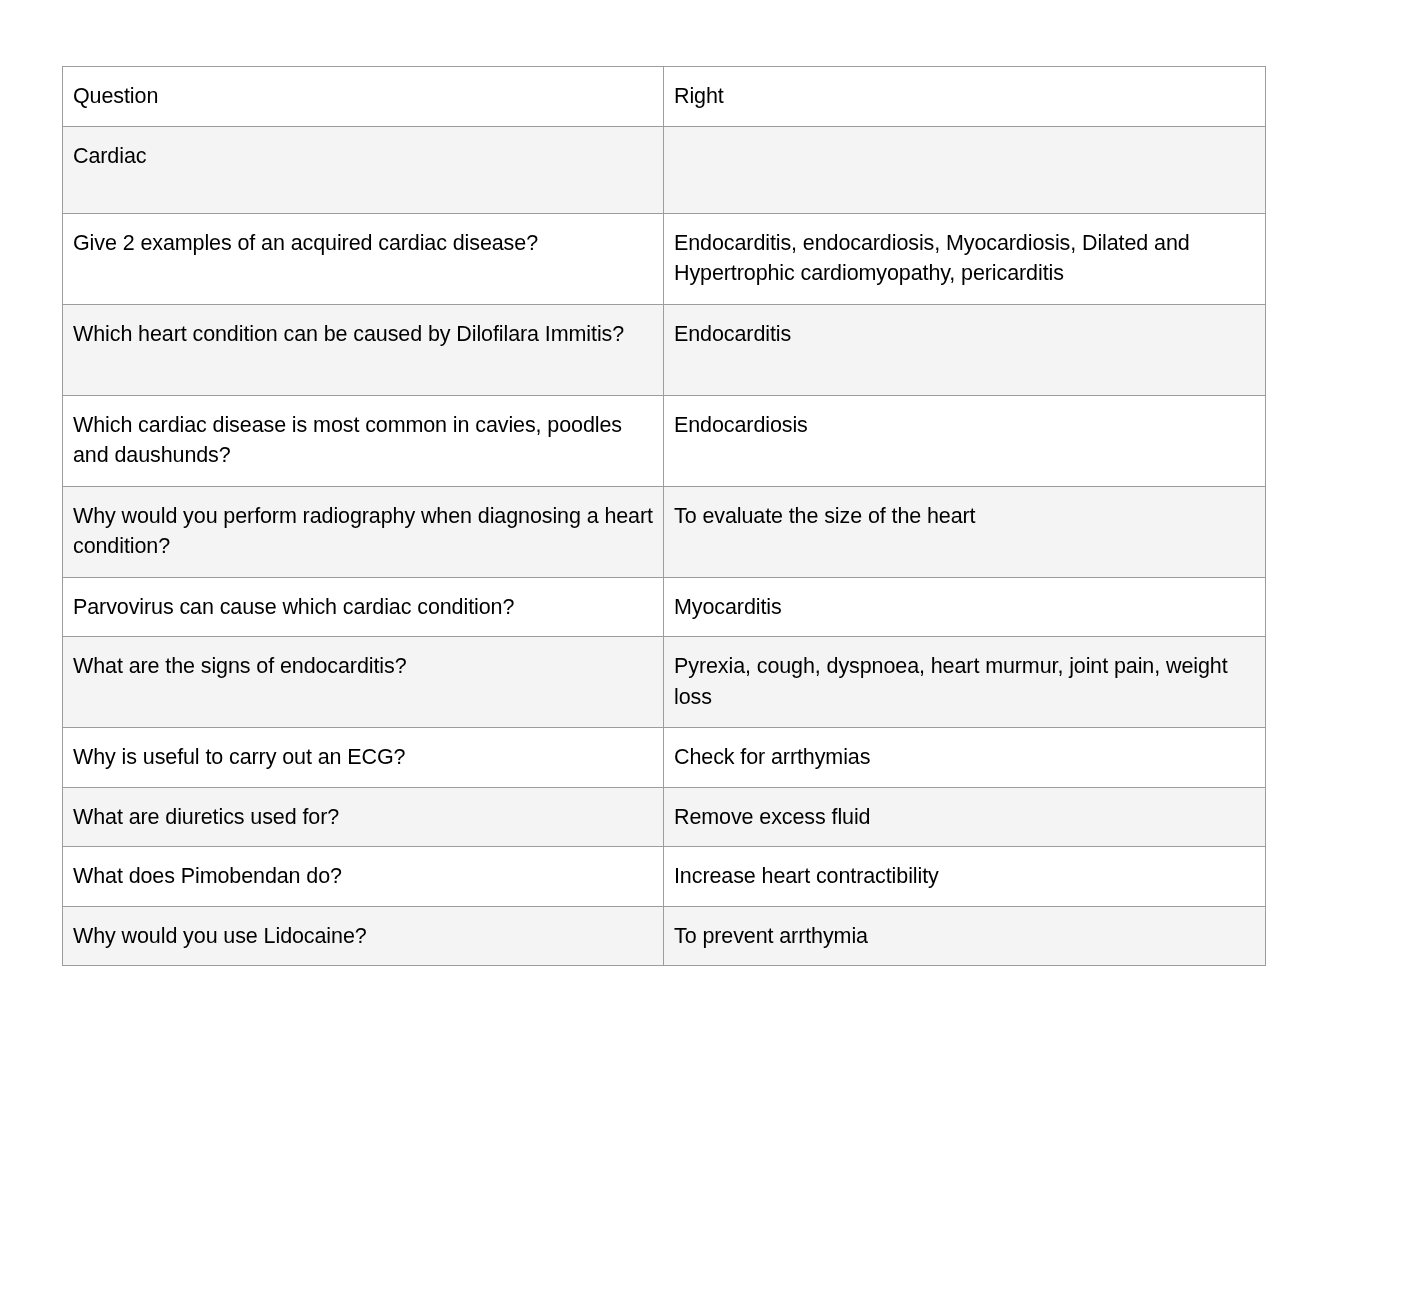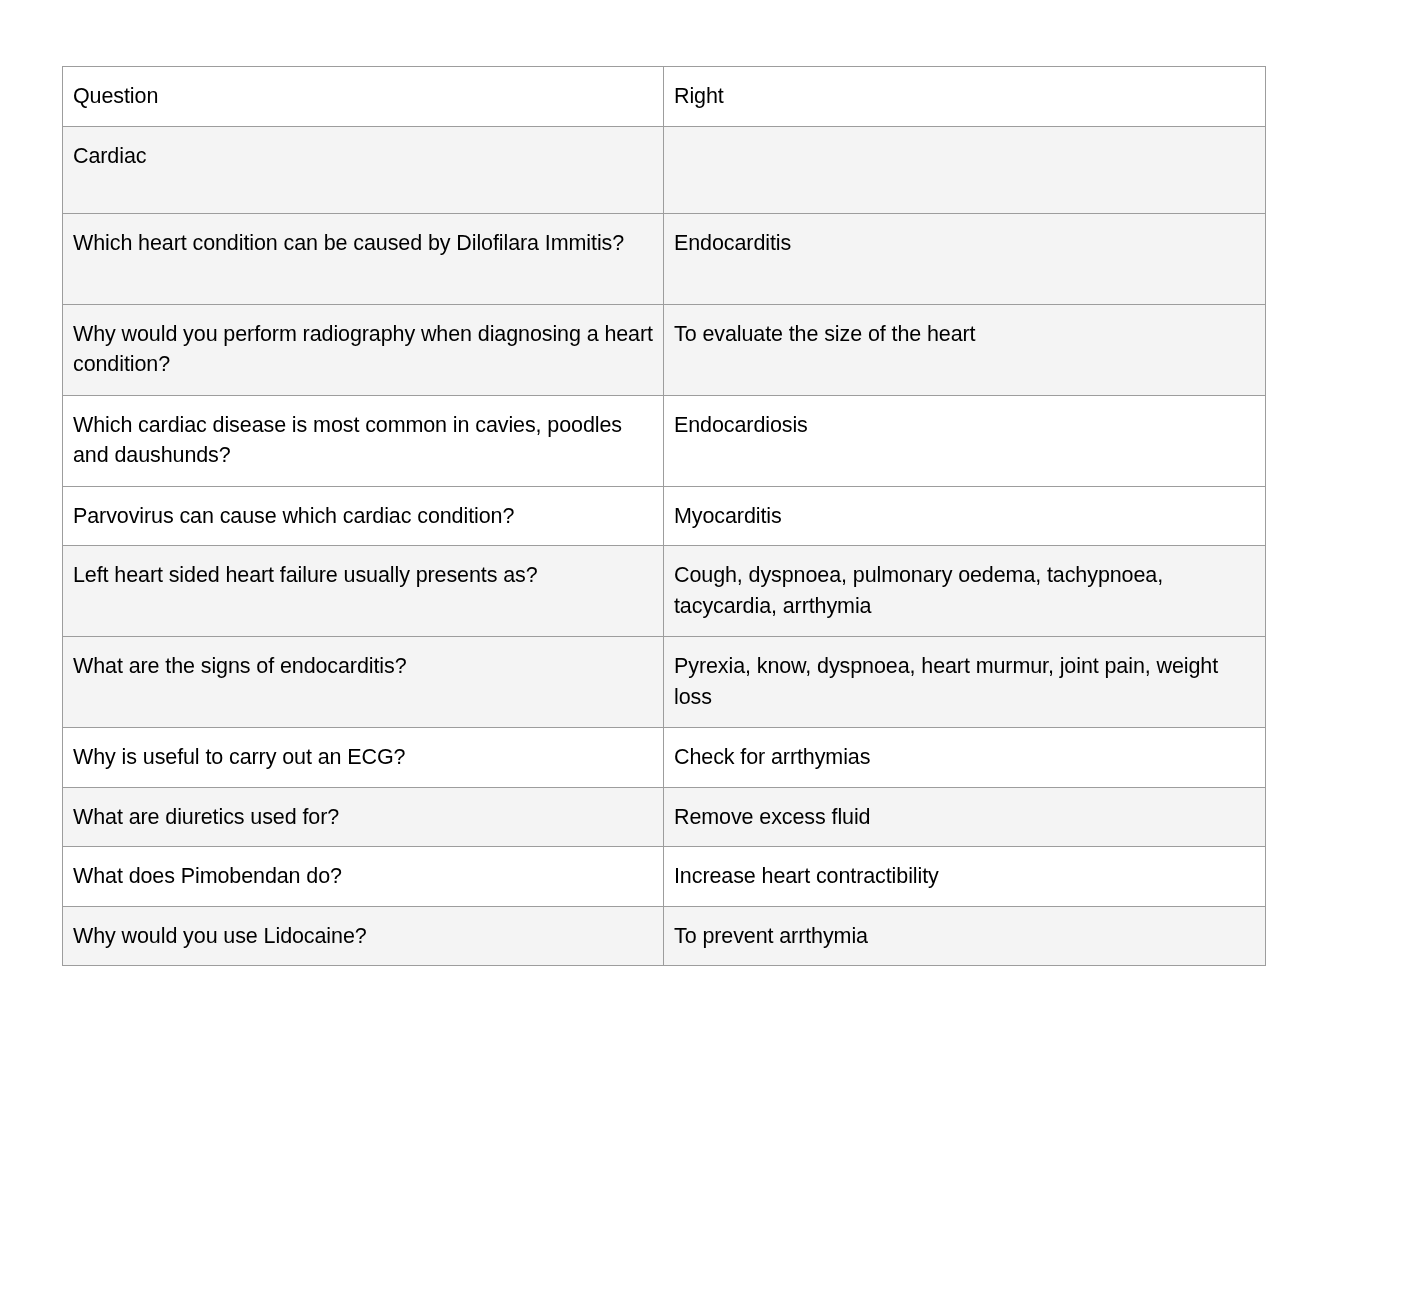--- a/index.html
+++ b/index.html
@@ -82,6 +82,10 @@
           <td>Cardiac</td>
           <td class="cell-empty"></td>
         </tr>
+        <tr class="r-2line">
+          <td>Give 2 examples of an acquired cardiac disease?</td>
+          <td>Endocarditis, endocardiosis, Myocardiosis, Dilated and Hypertrophic cardiomyopathy, pericarditis</td>
+        </tr>
         <tr class="r-2line shaded">
           <td>Which heart condition can be caused by Dilofilara Immitis?</td>
           <td>Endocarditis</td>

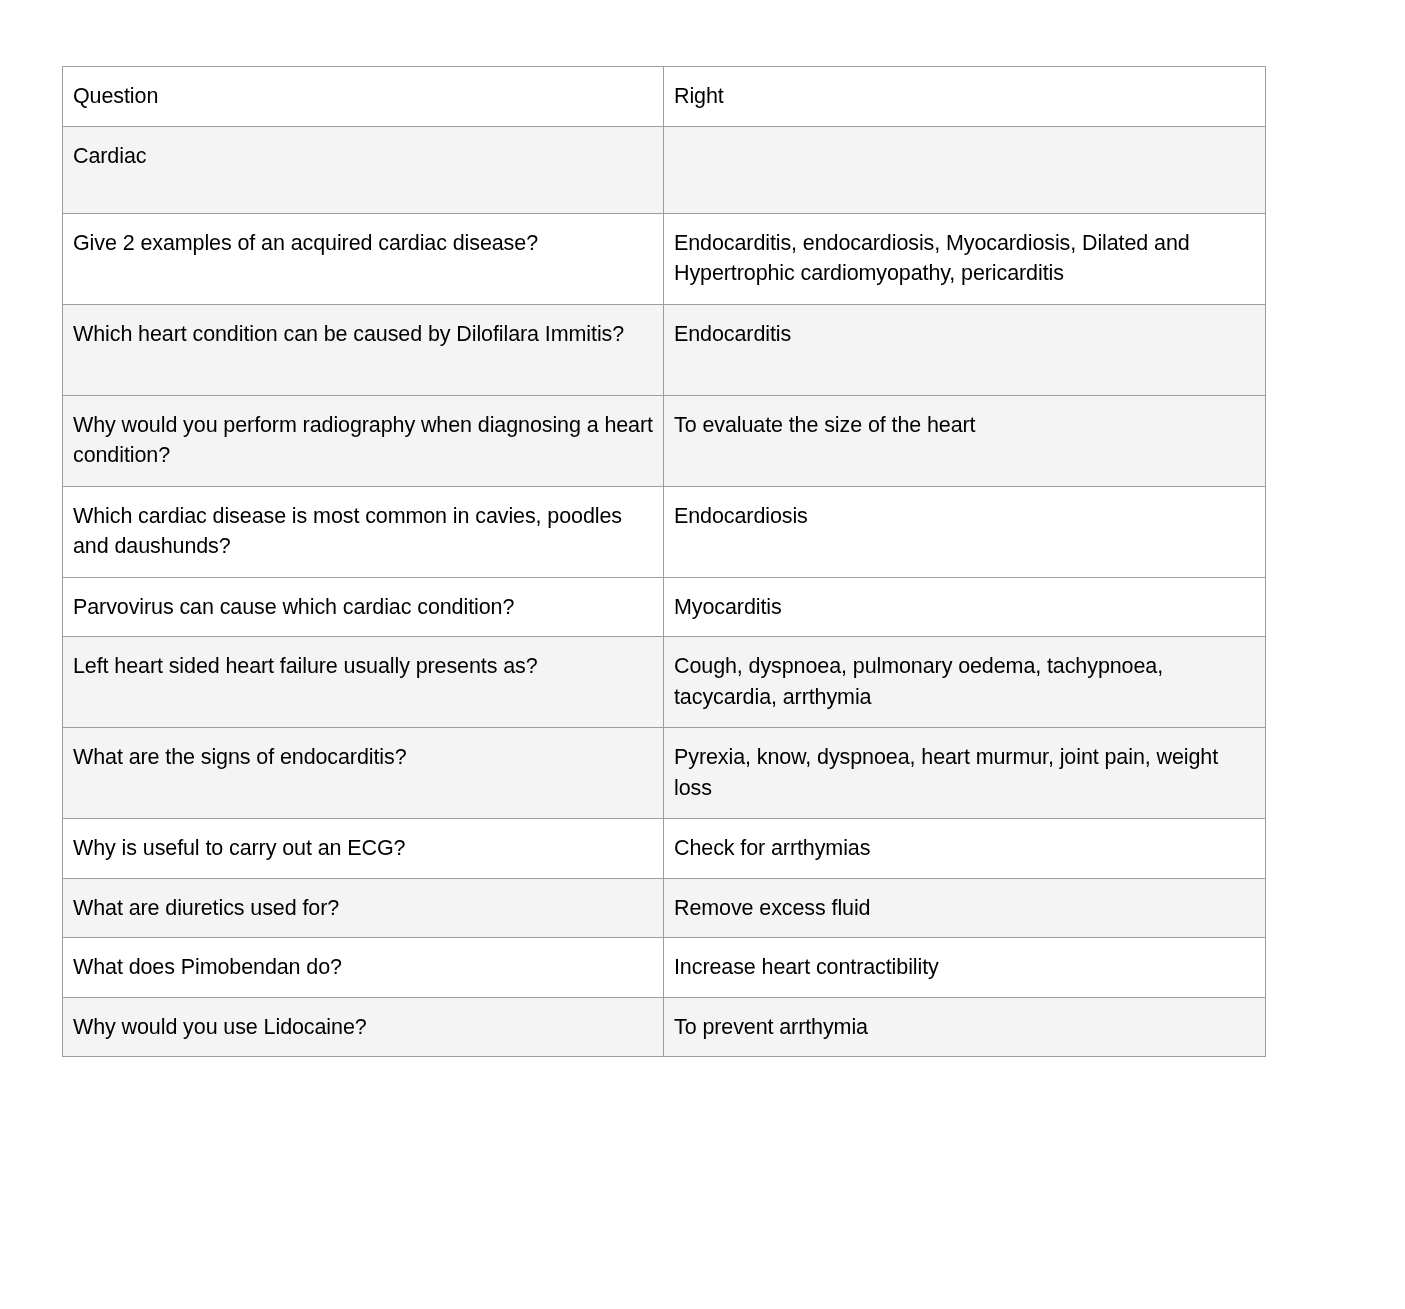--- a/index.html
+++ b/index.html
@@ -90,13 +90,13 @@
           <td>Which heart condition can be caused by Dilofilara Immitis?</td>
           <td>Endocarditis</td>
         </tr>
+        <tr class="r-2line">
+          <td>Which cardiac disease is most common in cavies, poodles and daushunds?</td>
+          <td>Endocardiosis</td>
+        </tr>
         <tr class="r-2line shaded">
           <td>Why would you perform radiography when diagnosing a heart condition?</td>
           <td>To evaluate the size of the heart</td>
-        </tr>
-        <tr class="r-2line">
-          <td>Which cardiac disease is most common in cavies, poodles and daushunds?</td>
-          <td>Endocardiosis</td>
         </tr>
         <tr class="r-1line">
           <td>Parvovirus can cause which cardiac condition?</td>

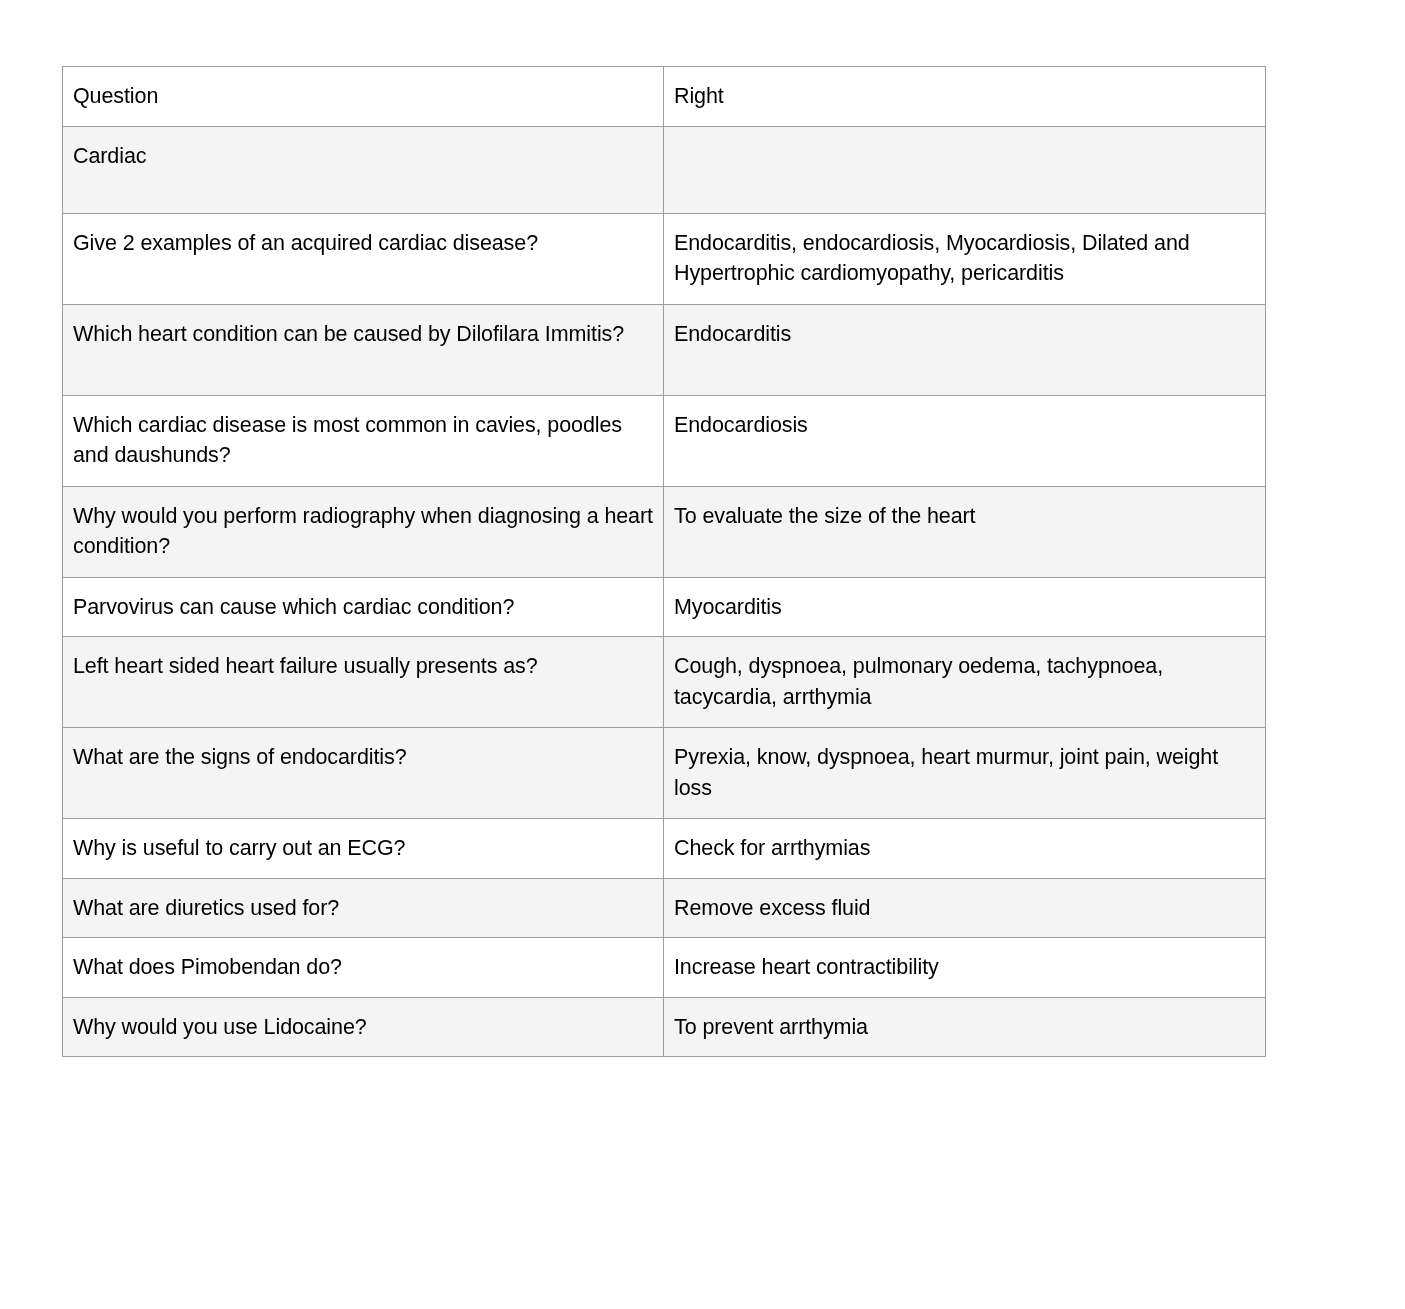--- a/index.html
+++ b/index.html
@@ -103,10 +103,6 @@
           <td>Myocarditis</td>
         </tr>
         <tr class="r-2line shaded">
-          <td>Left heart sided heart failure usually presents as?</td>
-          <td>Cough, dyspnoea, pulmonary oedema, tachypnoea, tacycardia, arrthymia</td>
-        </tr>
-        <tr class="r-2line shaded">
           <td>What are the signs of endocarditis?</td>
           <td>Pyrexia, know, dyspnoea, heart murmur, joint pain, weight loss</td>
         </tr>

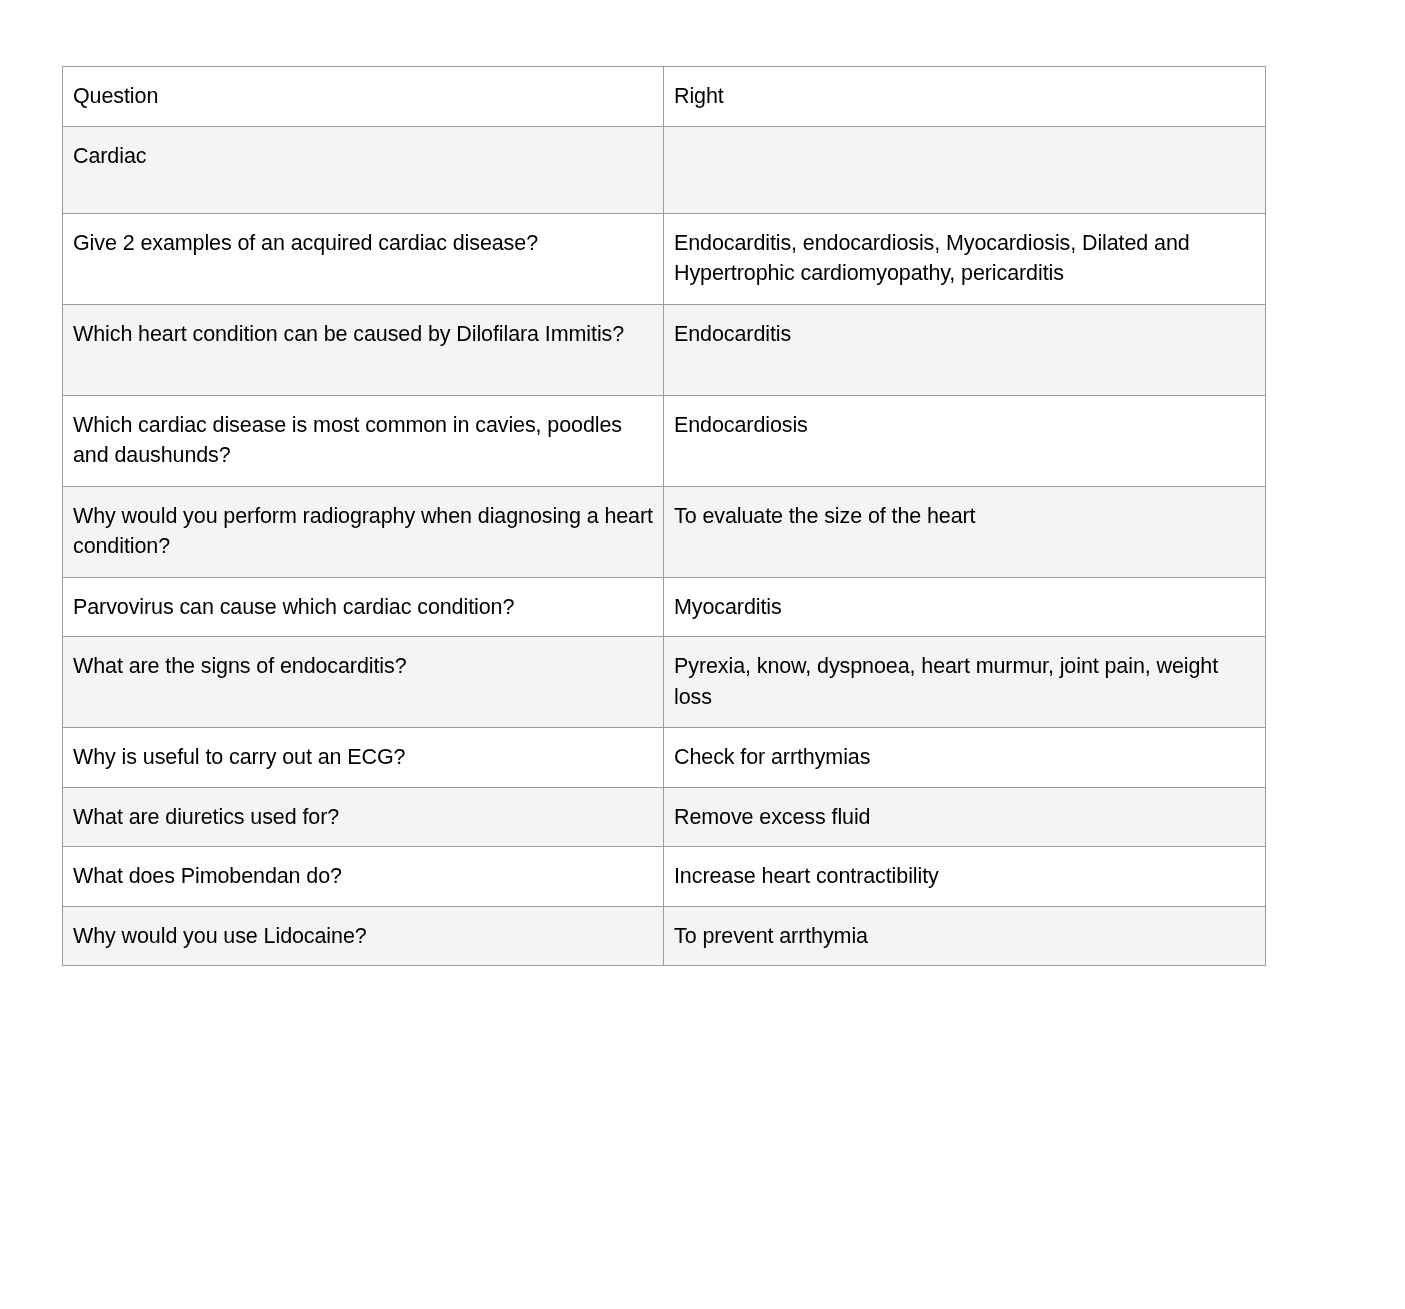--- a/index.html
+++ b/index.html
@@ -104,7 +104,7 @@
         </tr>
         <tr class="r-2line shaded">
           <td>What are the signs of endocarditis?</td>
-          <td>Pyrexia, know, dyspnoea, heart murmur, joint pain, weight loss</td>
+          <td>Pyrexia, cough, dyspnoea, heart murmur, joint pain, weight loss</td>
         </tr>
         <tr class="r-1line">
           <td>Why is useful to carry out an ECG?</td>

